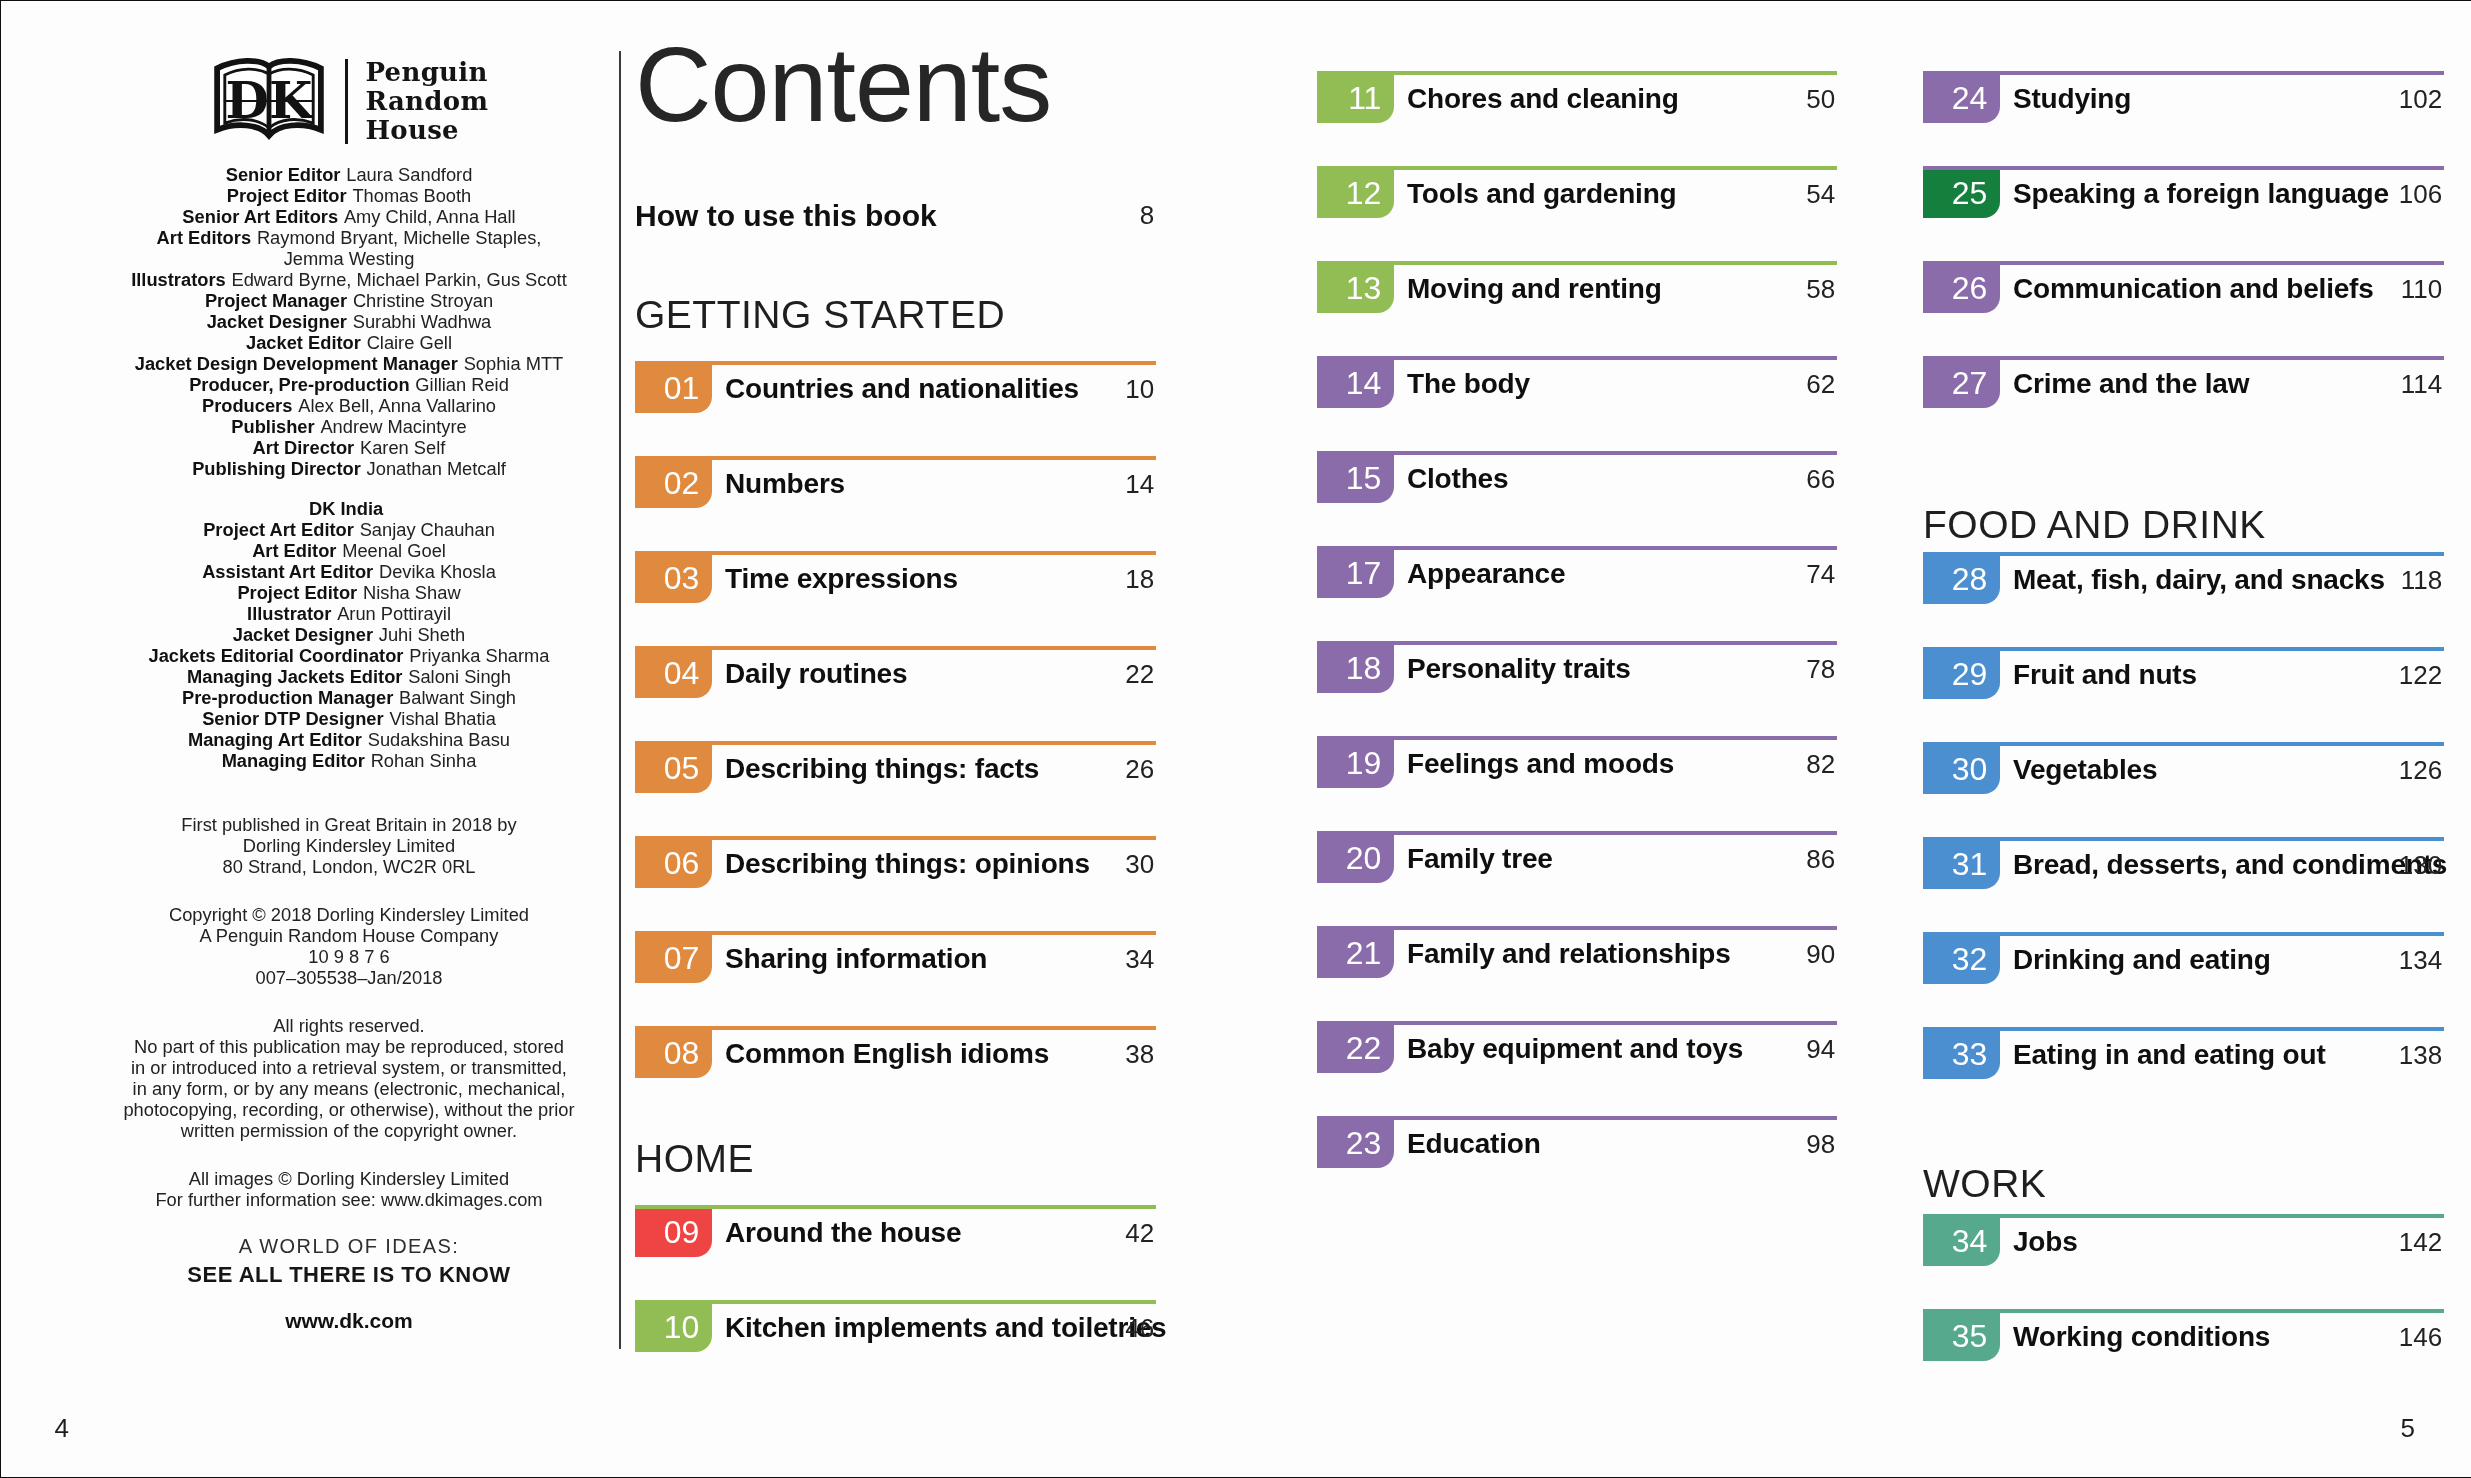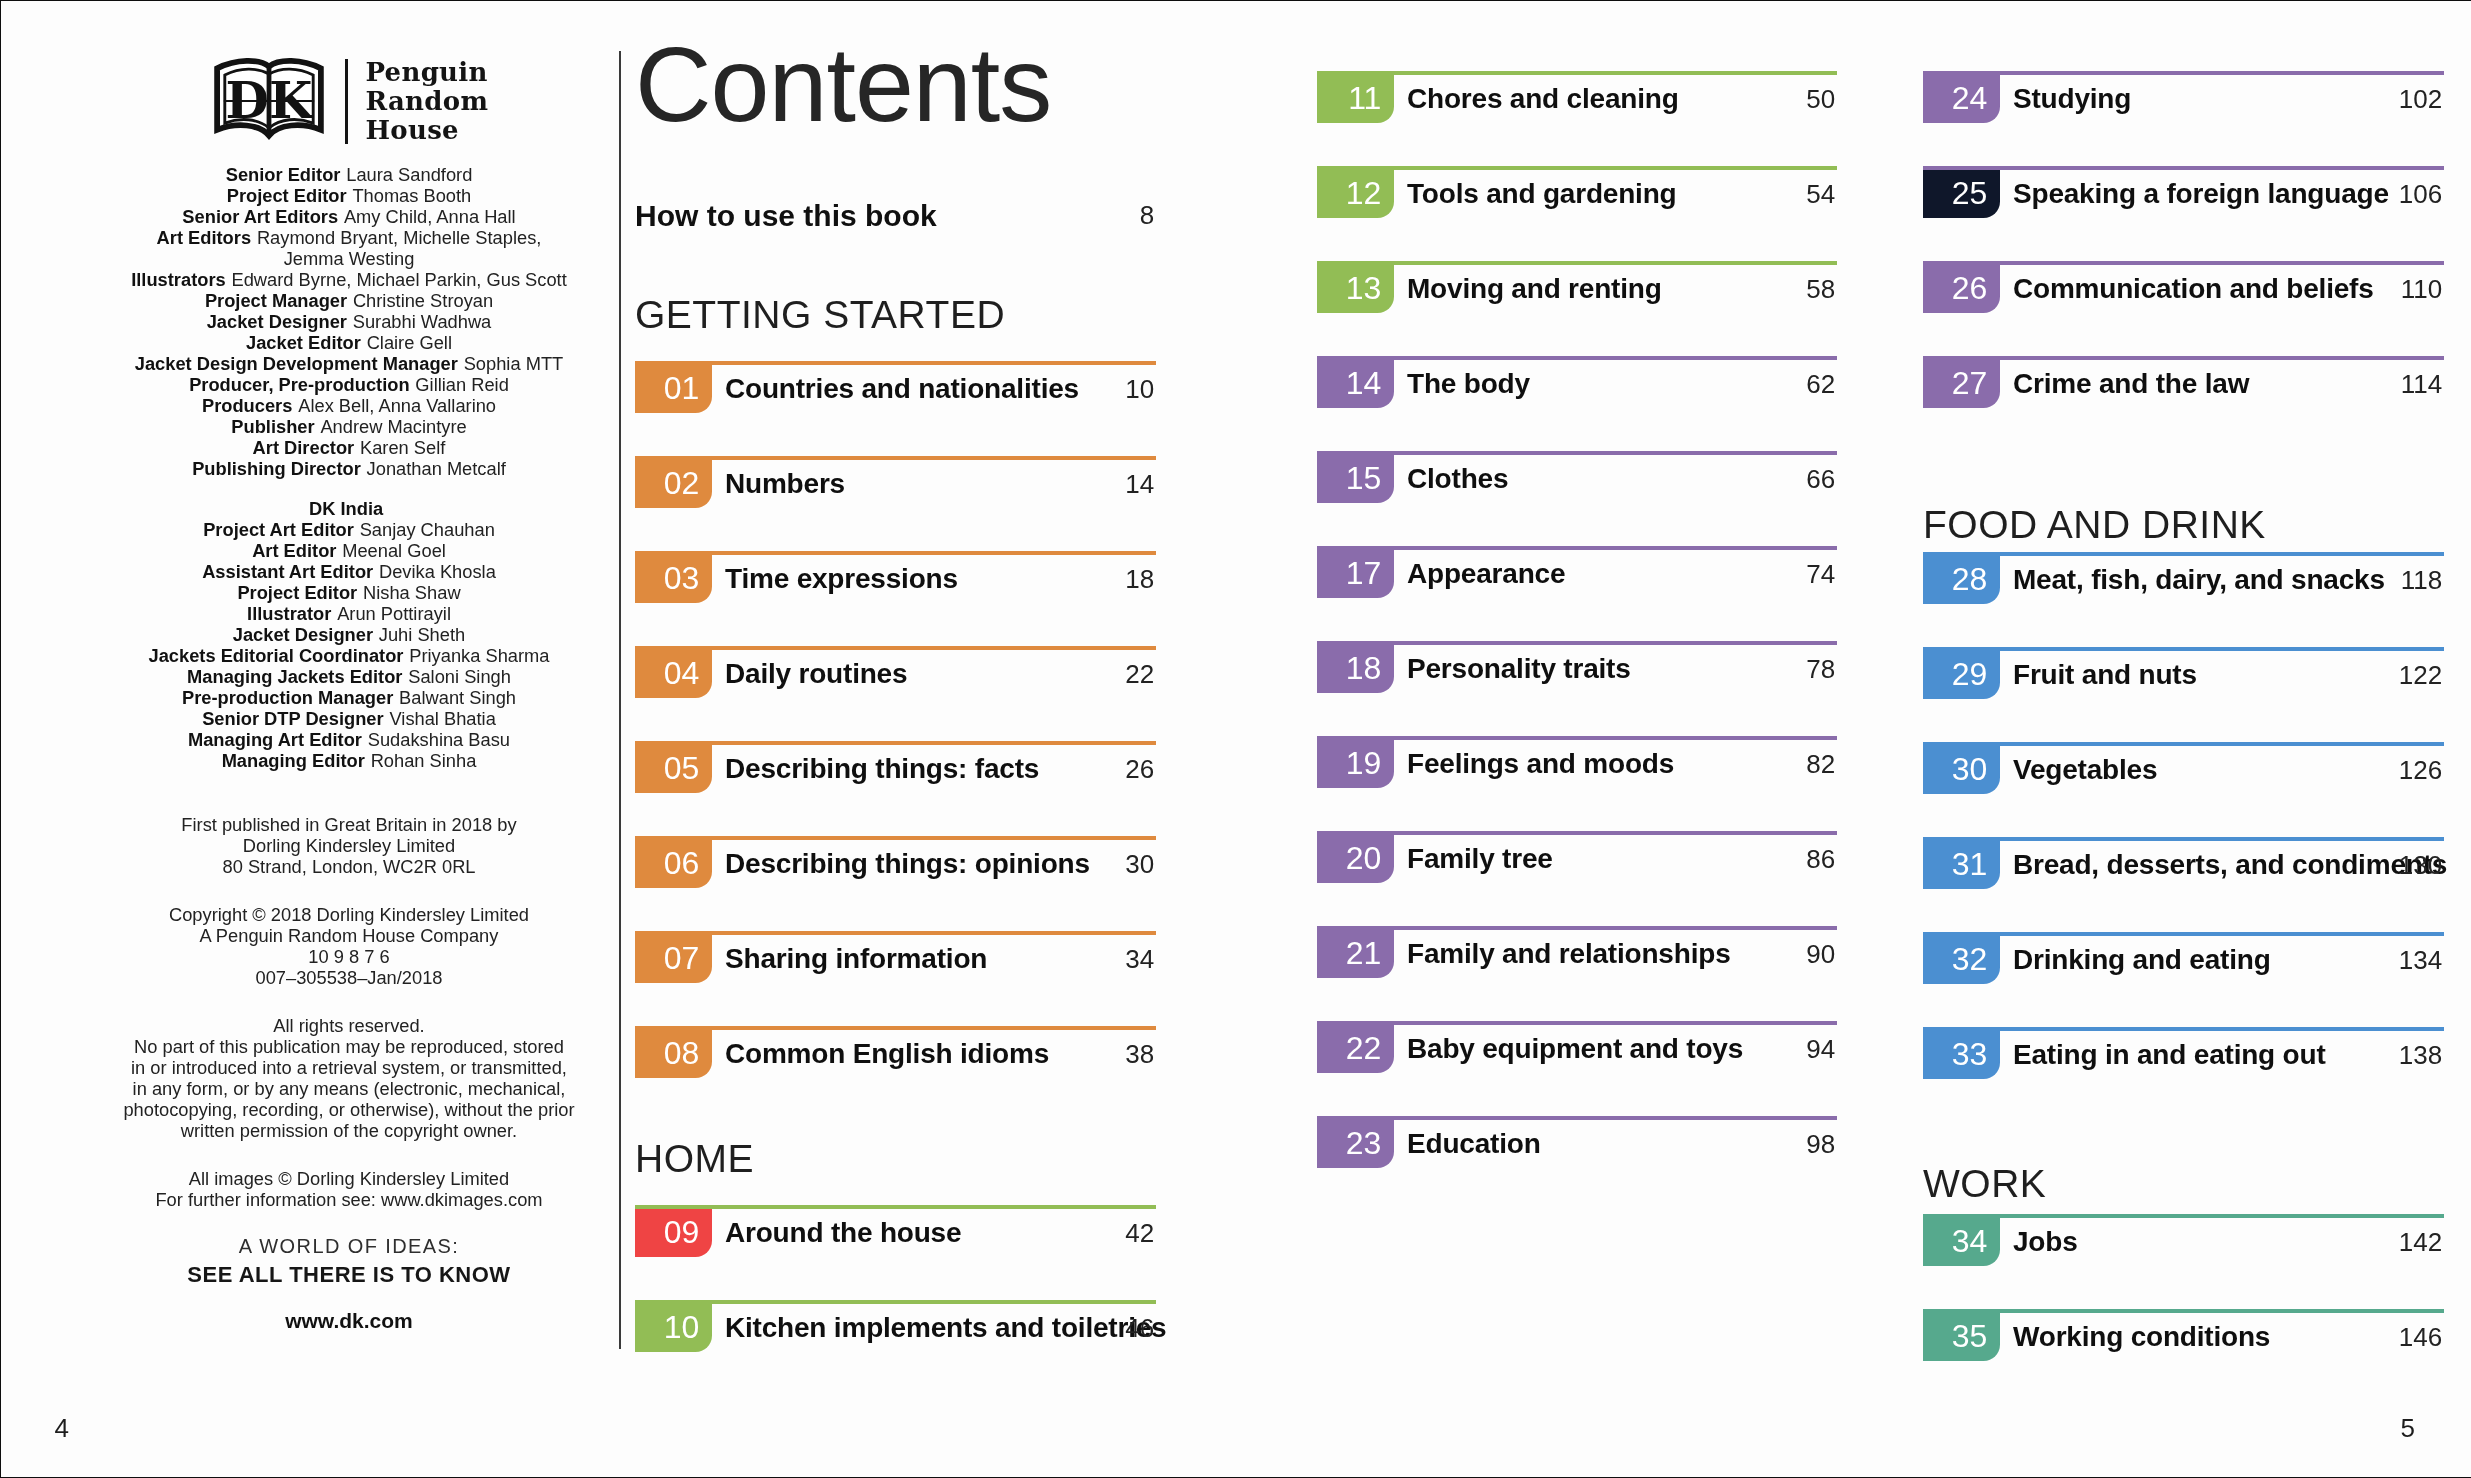--- a/index.html
+++ b/index.html
@@ -268,7 +268,7 @@
         <span class="toc-item-page">102</span>
       </div>
       <div class="toc-item" style="border-top-color: rgb(138, 108, 171);">
-        <span class="toc-badge" style="background: #0f172a; padding-left: 15px;">25</span>
+        <span class="toc-badge" style="background: #15803d; padding-left: 15px;">25</span>
         <span class="toc-item-title">Speaking a foreign language</span>
         <span class="toc-item-page">106</span>
       </div>

